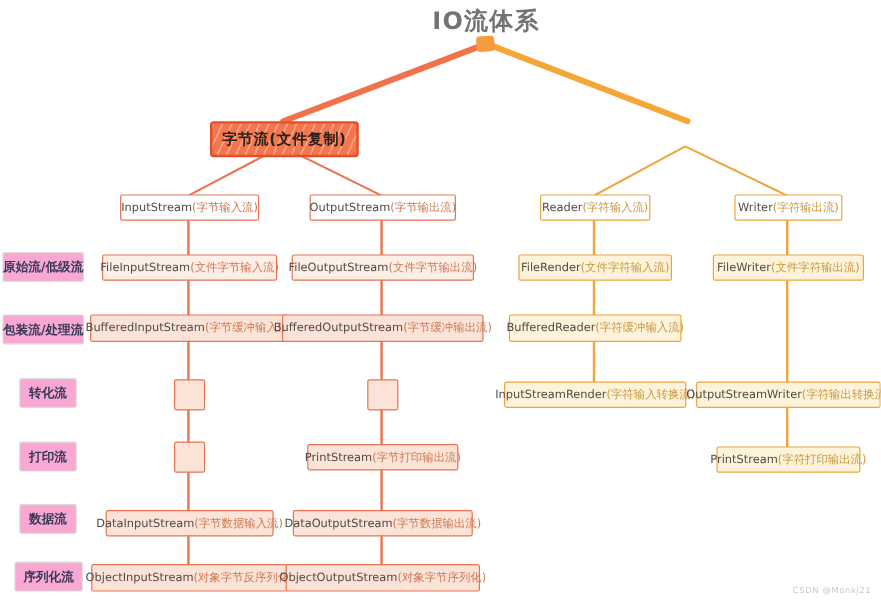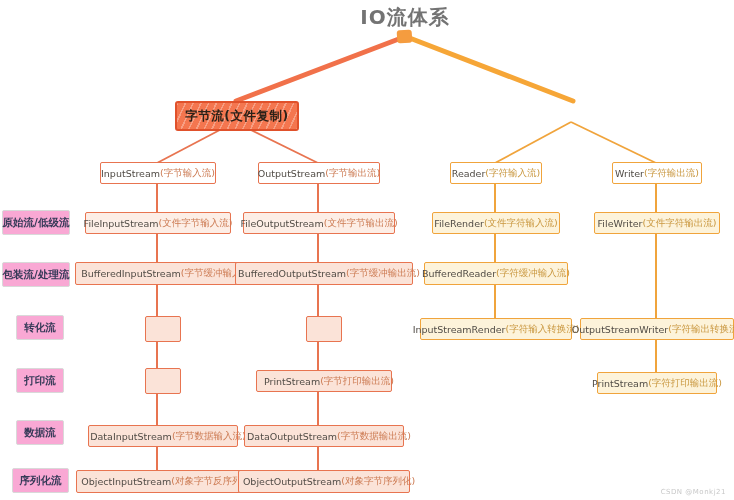--- a/index.html
+++ b/index.html
@@ -34,7 +34,7 @@
   .node.R .ds{color:#c9973f;}
   .node.white{background:#ffffff;}
   .node.L.lt{background:#fdeee6;}
-  .node.L.md{background:#fbe3d8;padding-left:10px;}
+  .node.L.md{background:#fbe3d8;}
   .node.R.lt{background:#fdf3da;}
   .rowlab{
     position:absolute;z-index:2;display:flex;align-items:center;justify-content:center;

